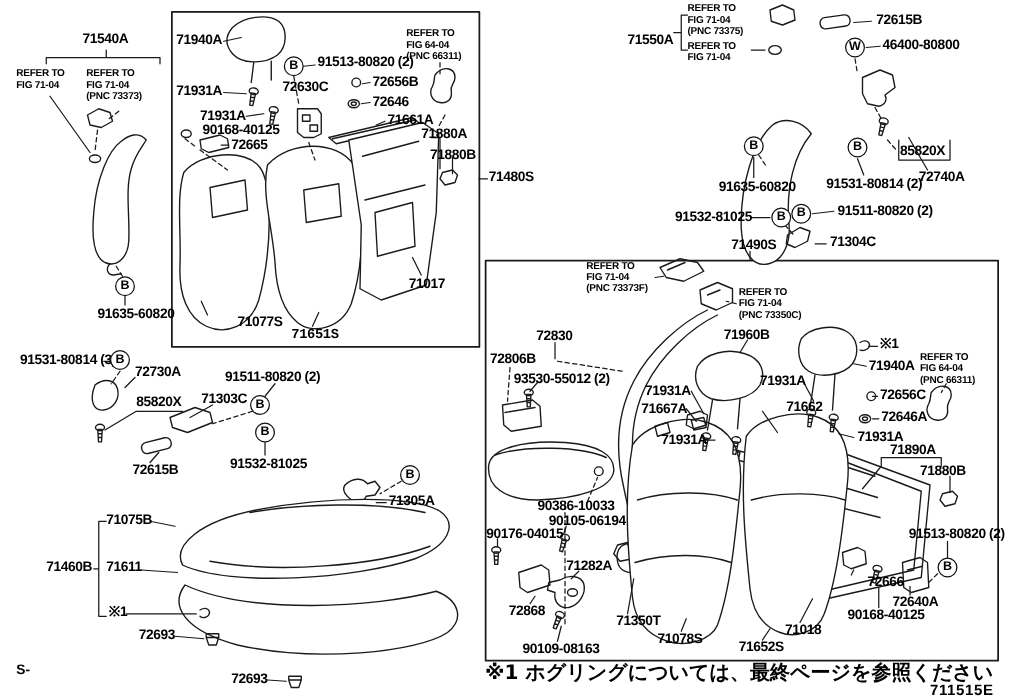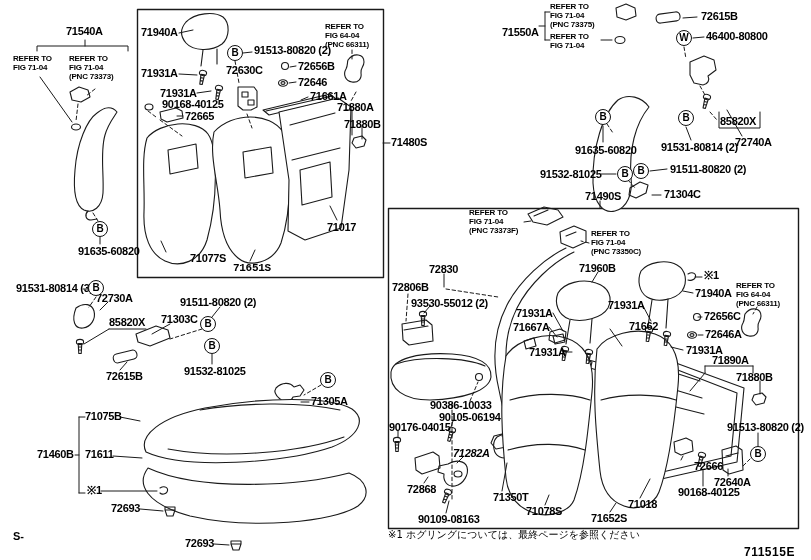--- a/index.html
+++ b/index.html
@@ -170,7 +170,7 @@
 (PNC 73373)</div>
       <div class="lbl lg" style="left: 78px; top: 246px;">91635-60820</div>
       <div class="lbl lg" style="left: 16px; top: 283px;">91531-80814 (3)</div>
-      <div class="lbl lg" style="left: 96px; top: 293px;">72730A</div>
+      <div class="lbl lg" style="left: 108px; top: 293px;">72730A</div>
       <div class="lbl lg" style="left: 109px; top: 317px;">85820X</div>
       <div class="lbl lg" style="left: 106px; top: 371px;">72615B</div>
       <div class="lbl lg" style="left: 161px; top: 314px;">71303C</div>

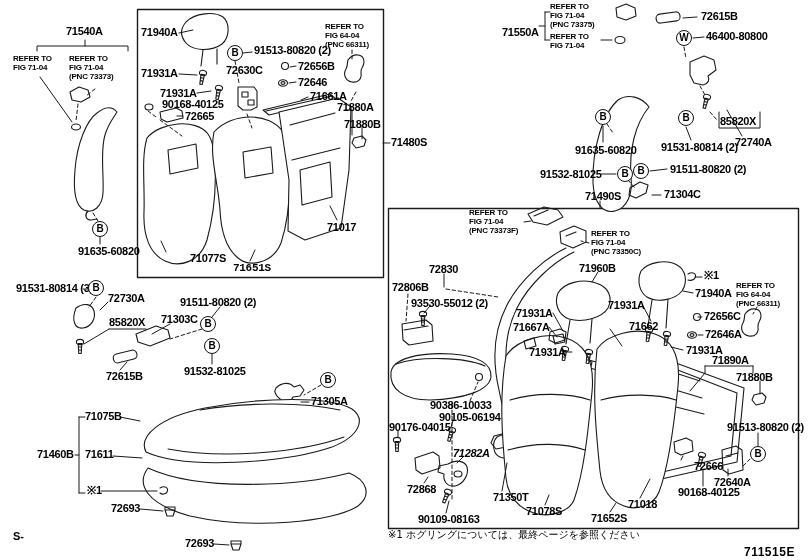--- a/index.html
+++ b/index.html
@@ -246,7 +246,7 @@
       <div class="lbl lg" style="left: 430px; top: 400px;">90386-10033</div>
       <div class="lbl lg" style="left: 439px; top: 412px;">90105-06194</div>
       <div class="lbl lg" style="left: 389px; top: 422px;">90176-04015</div>
-      <div class="lbl lg" style="left: 453px; top: 448px; font-style: italic;">71282A</div>
+      <div class="lbl lg" style="left: 453px; top: 448px;">71282A</div>
       <div class="lbl lg" style="left: 407px; top: 484px;">72868</div>
       <div class="lbl lg" style="left: 493px; top: 492px;">71350T</div>
       <div class="lbl lg" style="left: 418px; top: 514px;">90109-08163</div>

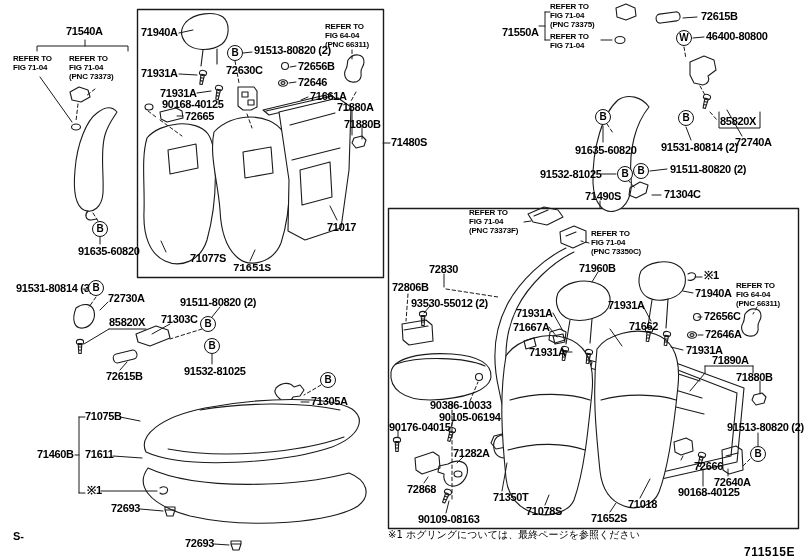--- a/index.html
+++ b/index.html
@@ -17,7 +17,7 @@
   .lbl.sm{font-size:8px;line-height:1.1;letter-spacing:-0.2px;}
   .callout{position:absolute;width:14px;height:14px;border:1.7px solid #111;border-radius:50%;
            font-size:10px;font-weight:bold;text-align:center;line-height:13px;background:#fff;}
-  .footnote{position:absolute;left:388px;top:528px;font-size:10px;font-weight:normal;
+  .footnote{position:absolute;left:388px;top:528px;font-size:16px;font-weight:bold;
             font-family:"DejaVu Sans",sans-serif;}
   .docnum{position:absolute;left:744px;top:545px;font-size:12px;font-weight:bold;letter-spacing:0.5px;}
   .corner{position:absolute;left:13px;top:530px;font-size:11px;font-weight:bold;}

